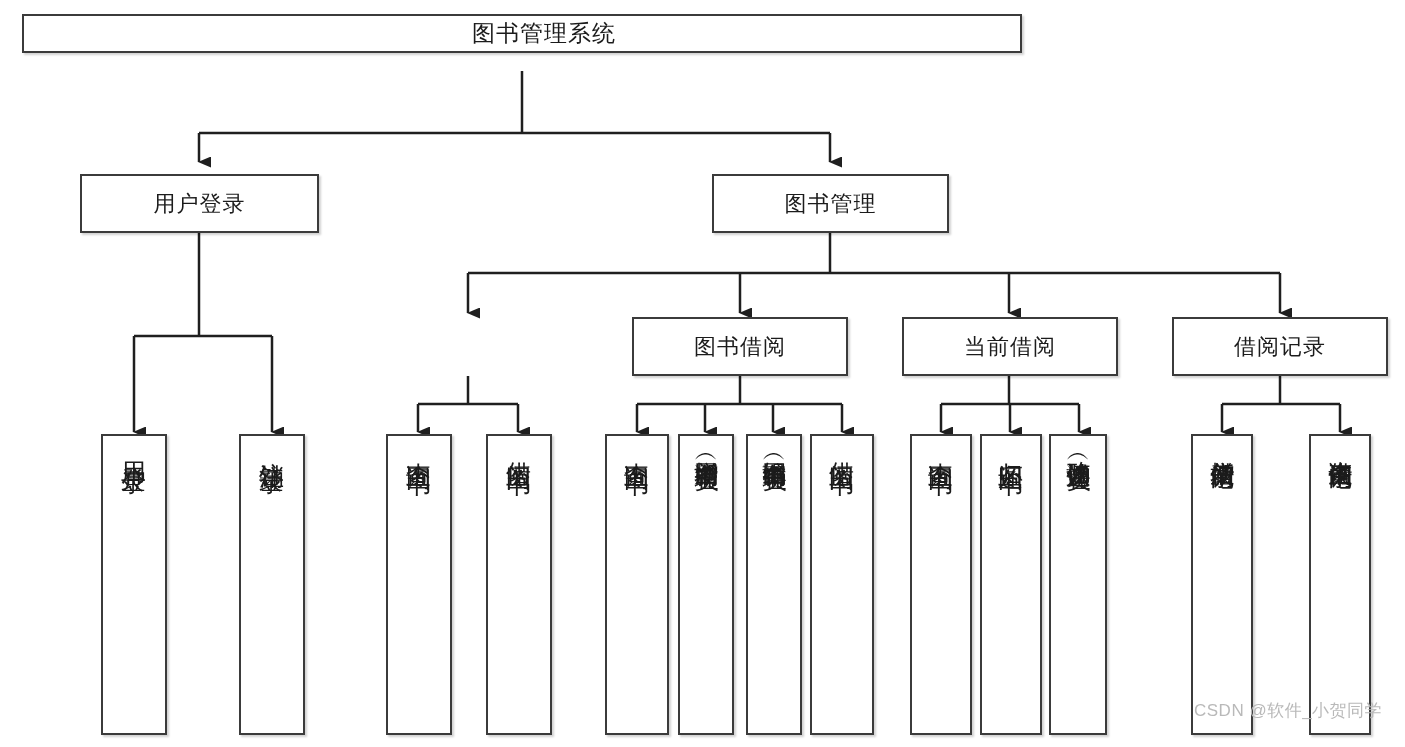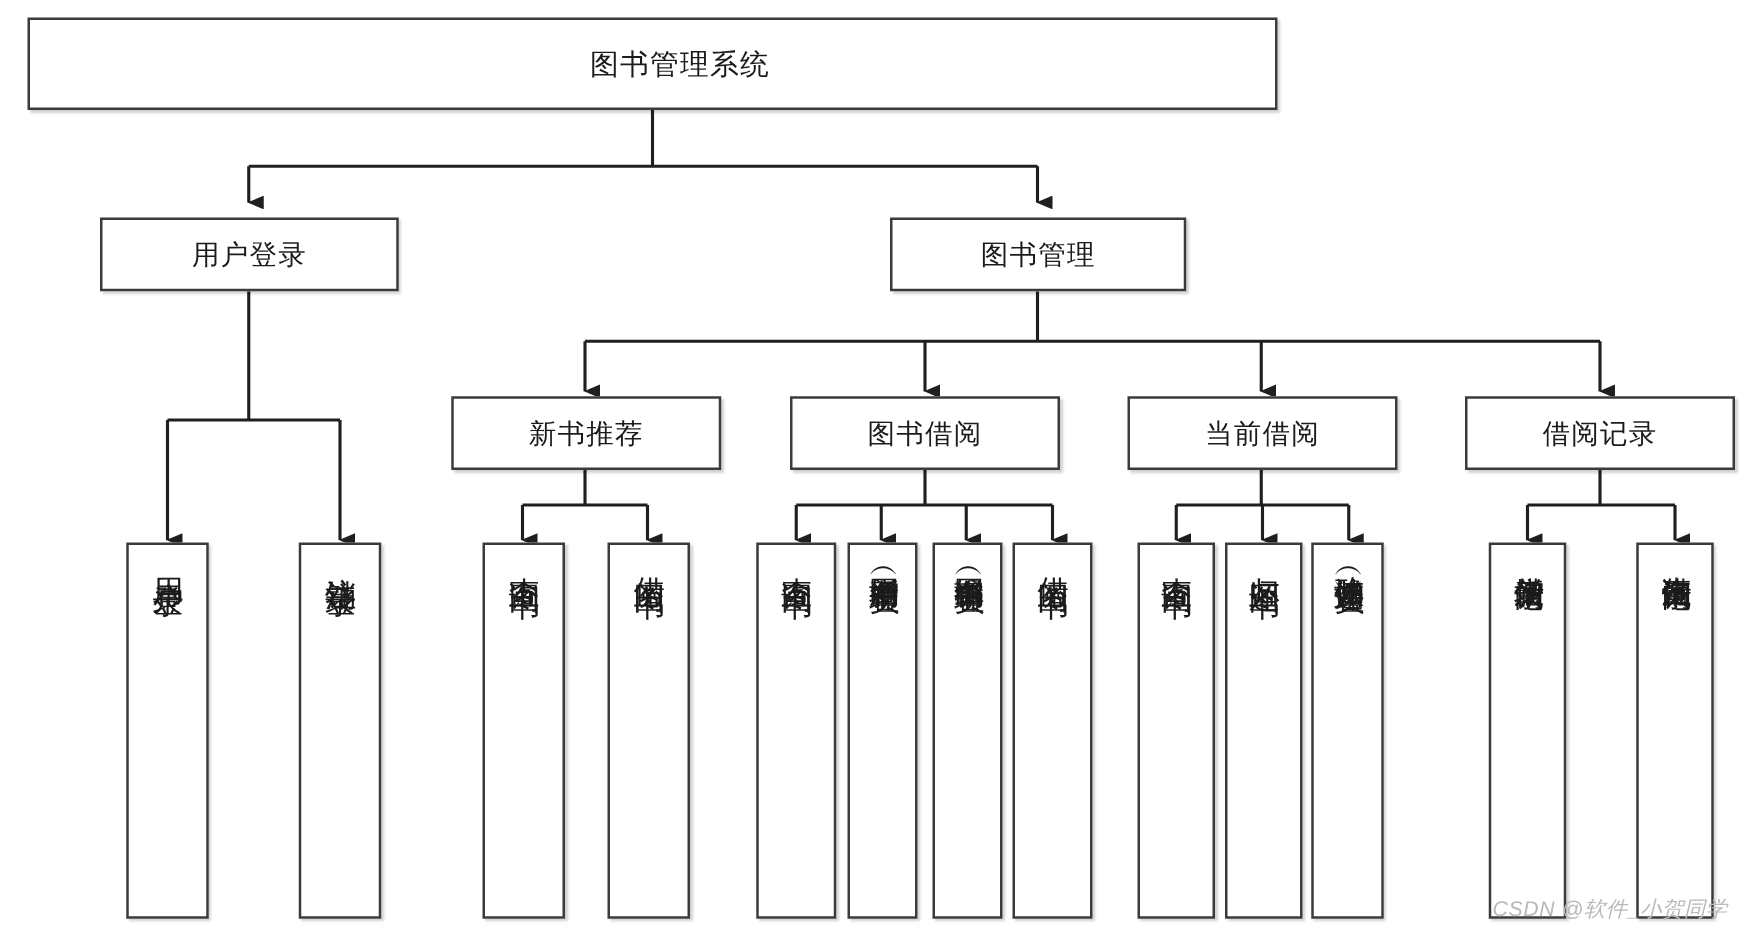--- a/index.html
+++ b/index.html
@@ -138,7 +138,7 @@
     </g>
   </svg>
 
-  <div class="node node-h node-root" style="left:22px; top:14px; width:1000px; height:74px;padding-left:44px;">
+  <div class="node node-h node-root" style="left:22px; top:14px; width:1000px; height:39px;padding-left:44px;">
     <span>图书管理系统</span>
   </div>
 

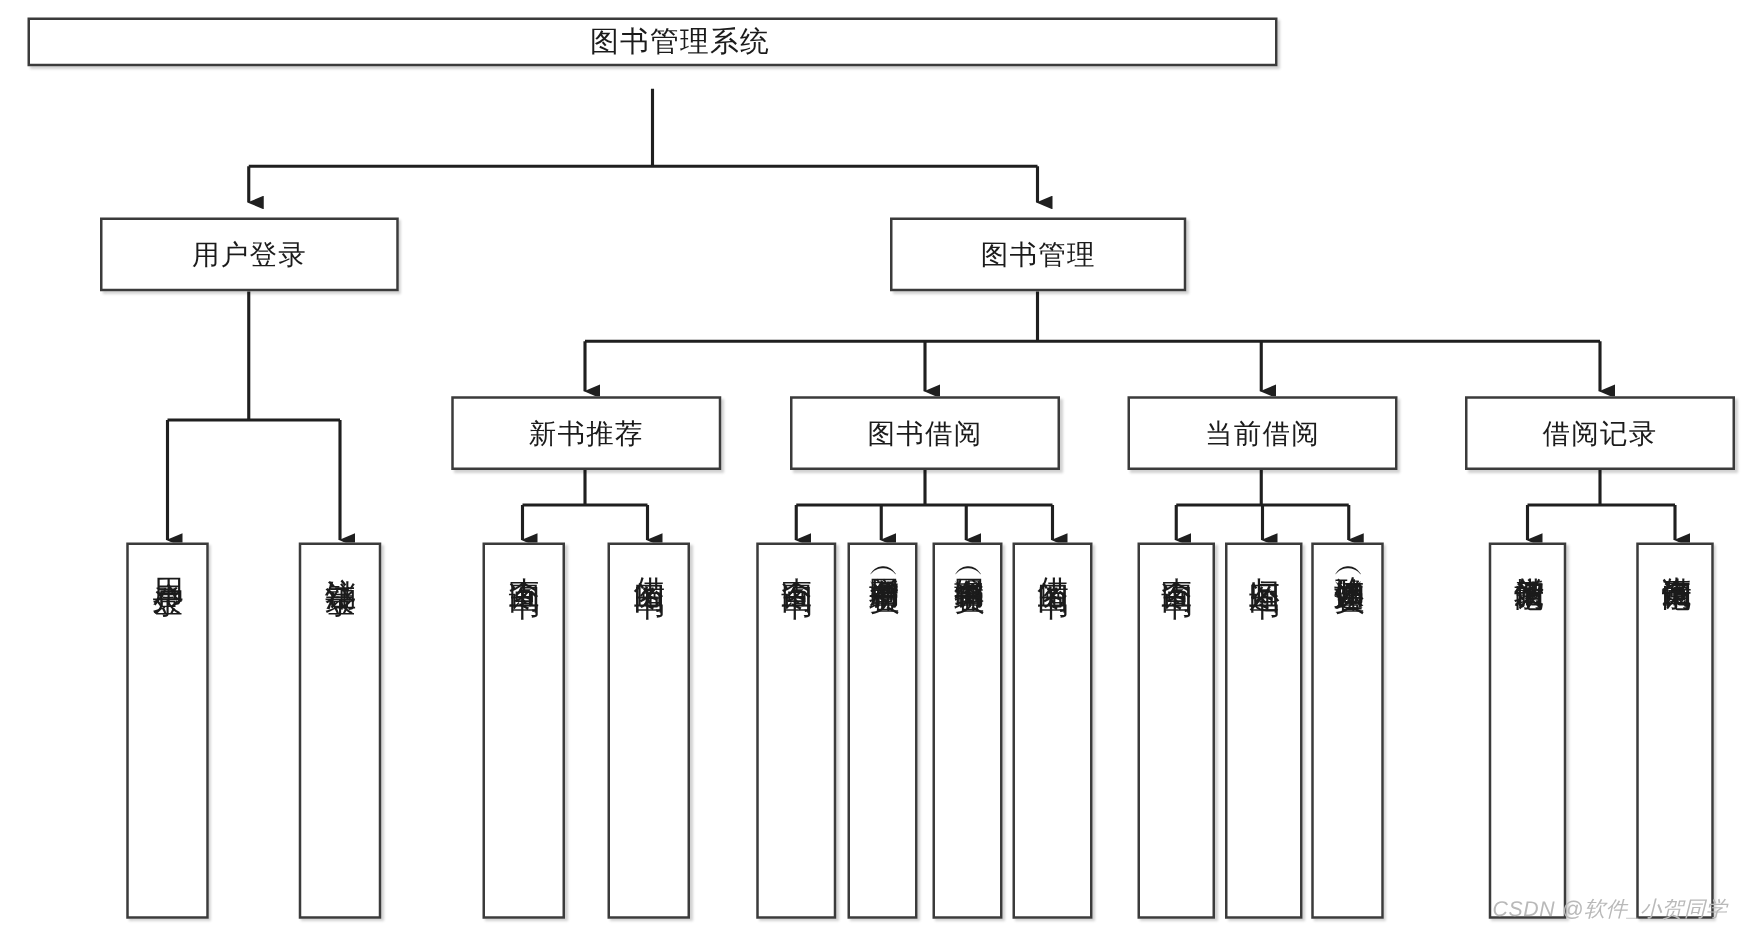--- a/index.html
+++ b/index.html
@@ -150,9 +150,6 @@
     <span>图书管理</span>
   </div>
 
-  <div class="node node-h" style="left:361px; top:317px; width:216px; height:59px;">
-    <span>新书推荐</span>
-  </div>
 
   <div class="node node-h" style="left:632px; top:317px; width:216px; height:59px;">
     <span>图书借阅</span>

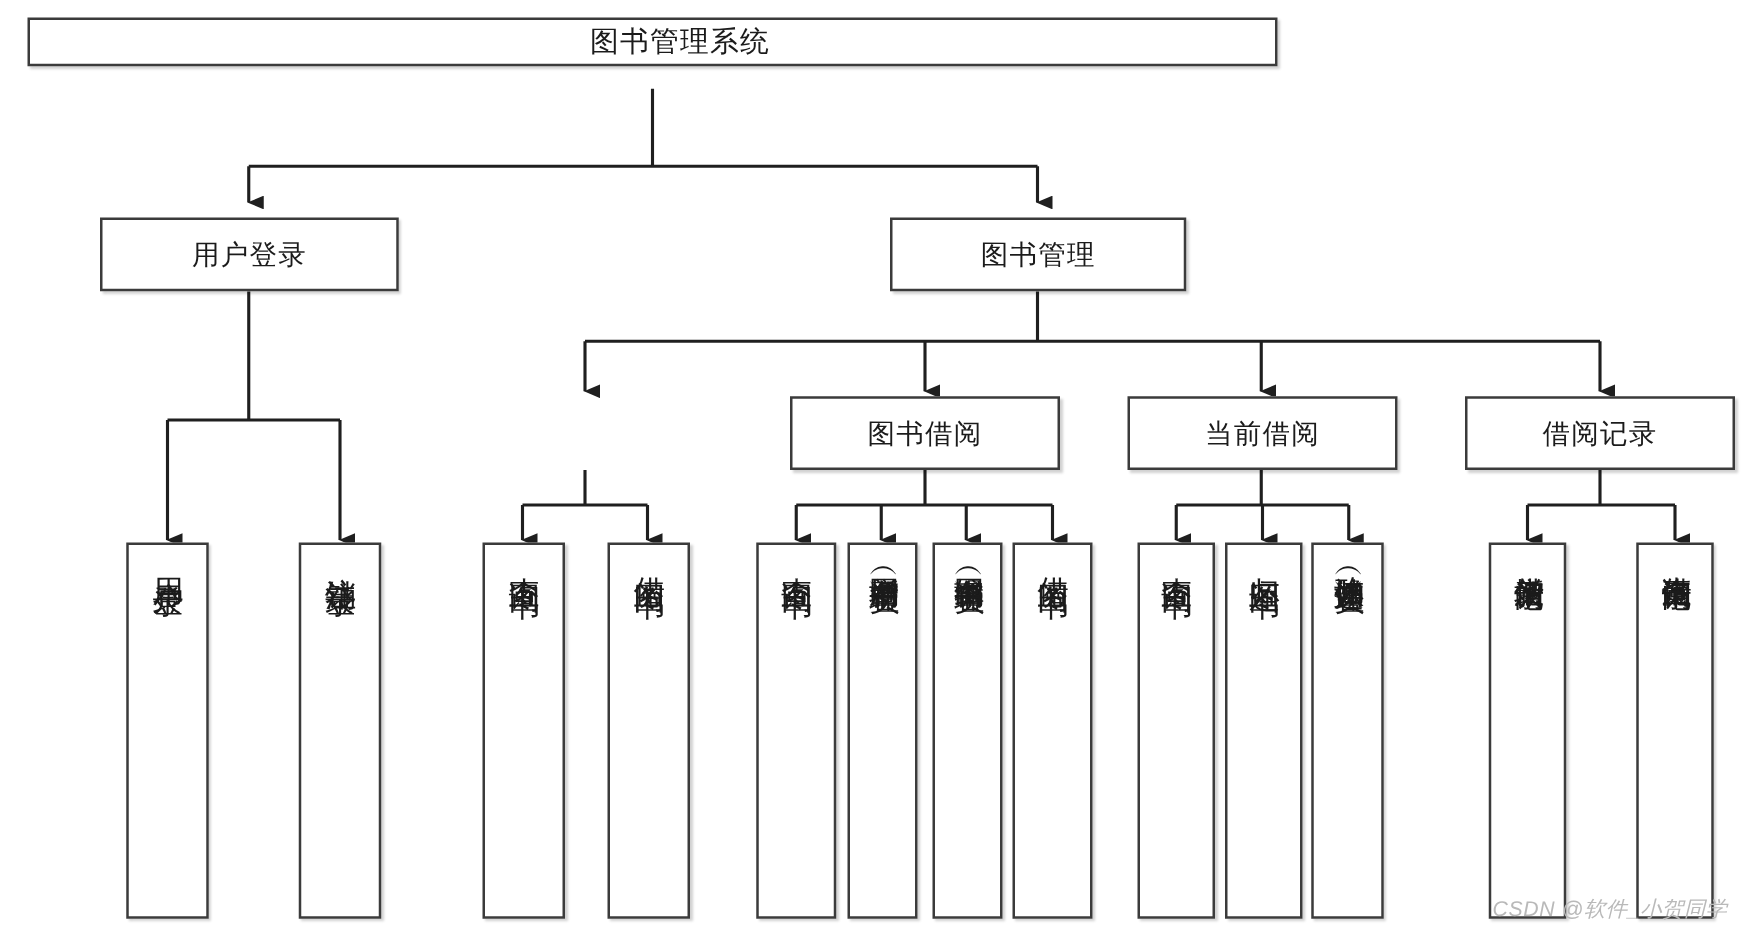--- a/index.html
+++ b/index.html
@@ -215,7 +215,7 @@
     <span class="vlabel">查询借阅记录</span>
   </div>
 
-  <div class="watermark" style="left:1194px; top:716px;font-style:italic;">
+  <div class="watermark" style="left:1194px; top:699px;">
     <span>CSDN @软件_小贺同学</span>
   </div>
 

